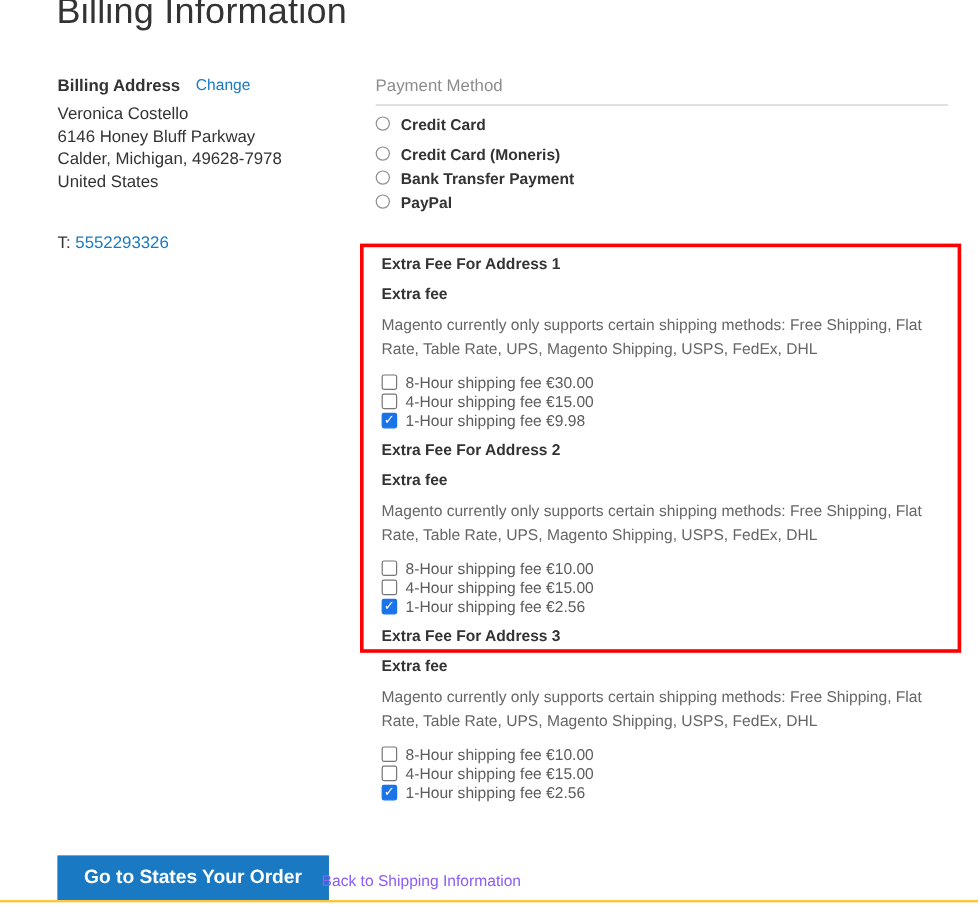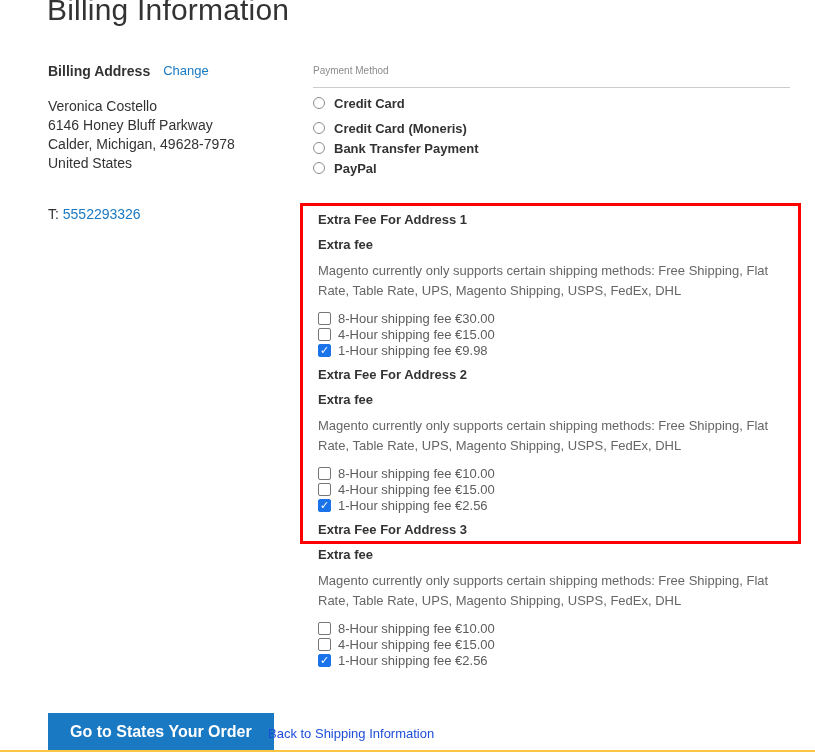--- a/index.html
+++ b/index.html
@@ -31,7 +31,7 @@
   .phone-link{color:var(--accent);text-decoration:none;cursor:pointer;}
   
   .right-col{position:absolute;left:313px;top:63px;width:477px;}
-  .pm-heading{font-size:10px;color:#8c8c8c;line-height:16px;padding-bottom:8px;border-bottom:1px solid #ccc;}
+  .pm-heading{font-size:14px;color:#8c8c8c;line-height:16px;padding-bottom:8px;border-bottom:1px solid #ccc;}
   .pm-list{margin-top:8px;}
   .pm-row{display:flex;align-items:center;gap:9px;height:14px;margin-bottom:6px;cursor:pointer;}
   .pm-row:first-child{margin-bottom:11px;}

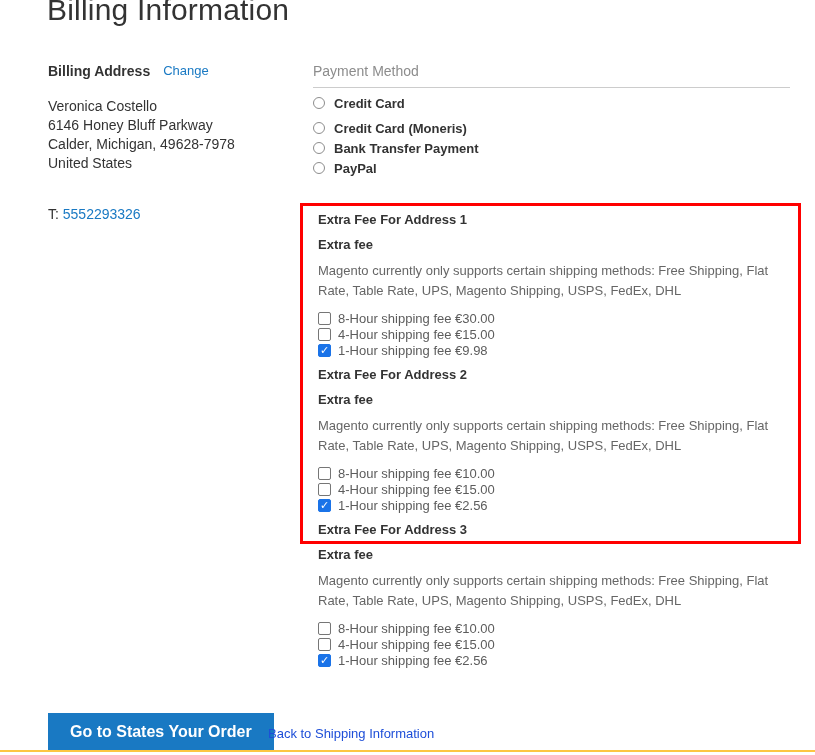--- a/index.html
+++ b/index.html
@@ -25,7 +25,7 @@
   .addr-head{display:flex;align-items:flex-start;}
   .addr-heading{font-size:14px;font-weight:bold;color:#333;}
   .change-link{font-size:13px;color:var(--accent);text-decoration:none;margin-left:13px;cursor:pointer;}
-  .addr-lines{margin-top:18px;}
+  .addr-lines{margin-top:6px;}
   .addr-line{font-size:14px;line-height:19px;color:#333;}
   .phone-line{font-size:14px;line-height:19px;color:#333;margin-top:32px;}
   .phone-link{color:var(--accent);text-decoration:none;cursor:pointer;}

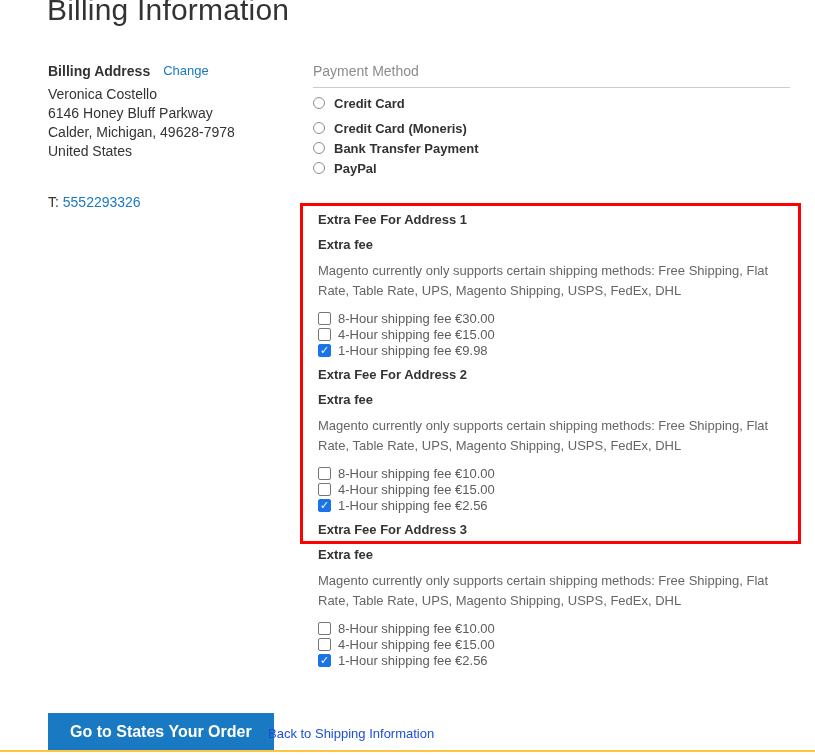--- a/index.html
+++ b/index.html
@@ -66,7 +66,7 @@
   }
   .back-link{
     position:absolute;left:268px;top:727px;
-    font-size:13px;color:#1d4ed8;text-decoration:none;cursor:pointer;line-height:14px;
+    font-size:13px;color:#8b5cf6;text-decoration:none;cursor:pointer;line-height:14px;
   }
   .bottom-rule{position:absolute;left:0;top:750px;width:815px;height:2px;background:var(--rule);}
 </style>

